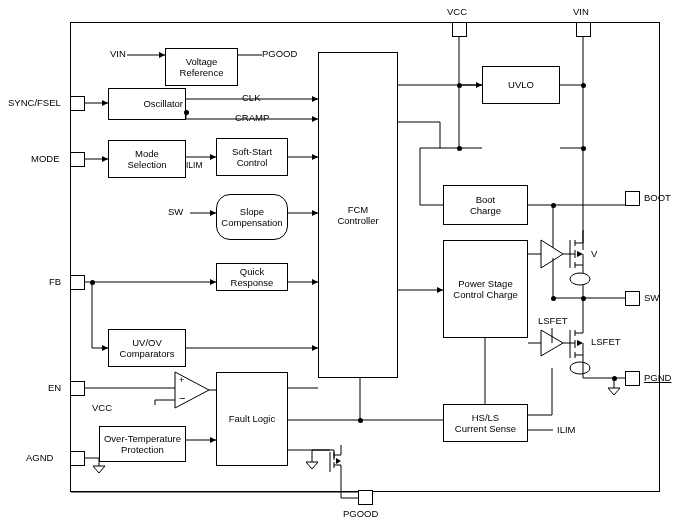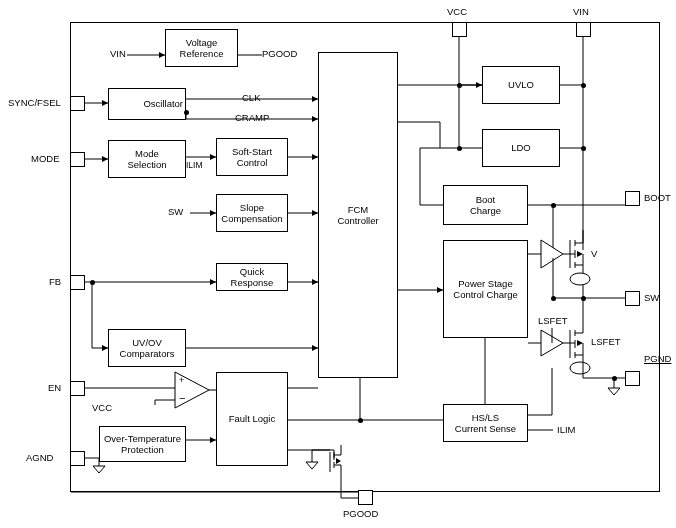--- a/index.html
+++ b/index.html
@@ -218,7 +218,7 @@
   <div class="pin" style="left:358px;top:490px;"></div>
   <div class="lbl" style="left:343px;top:508px;">PGOOD</div>
 
-  <div class="blk" style="left:165px;top:29px;width:73px;height:38px;">
+  <div class="blk" style="left:165px;top:48px;width:73px;height:38px;">
     <span style="white-space:pre-line">Voltage
 Reference</span>
   </div>

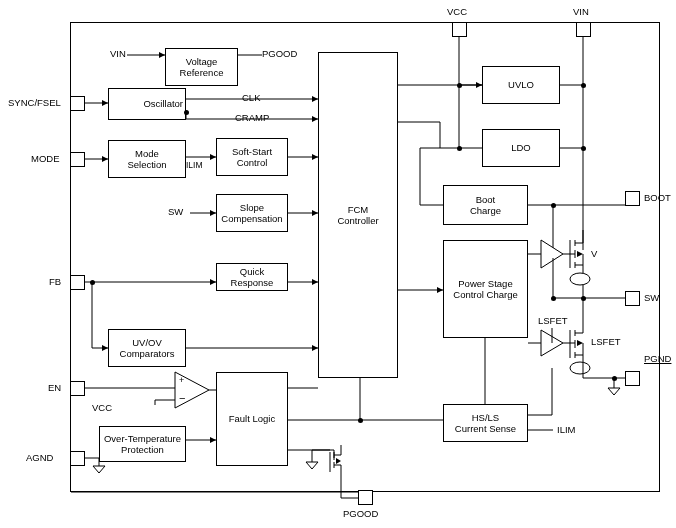--- a/index.html
+++ b/index.html
@@ -270,9 +270,6 @@
     <span style="white-space:pre-line">UVLO</span>
   </div>
 
-  <div class="blk" style="left:482px;top:129px;width:78px;height:38px;">
-    <span style="white-space:pre-line">LDO</span>
-  </div>
 
   <div class="blk" style="left:443px;top:185px;width:85px;height:40px;">
     <span style="white-space:pre-line">Boot

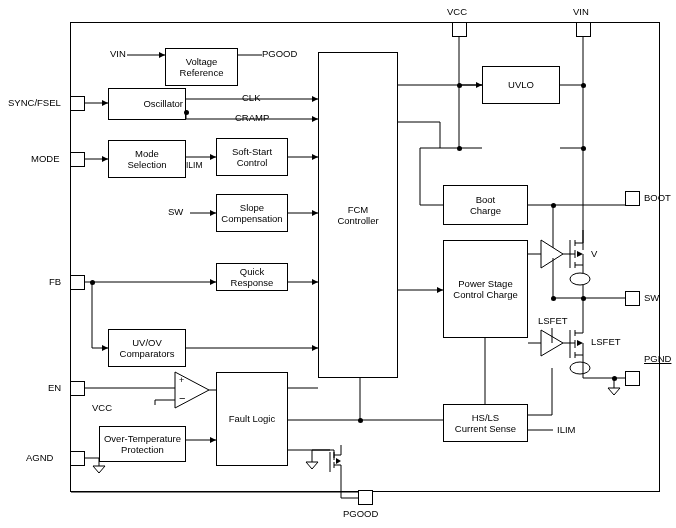--- a/index.html
+++ b/index.html
@@ -237,7 +237,7 @@
 Control</span>
   </div>
 
-  <div class="blk" style="left:216px;top:194px;width:72px;height:38px;">
+  <div class="blk" style="left:216px;top:194px;width:72px;height:46px;border-radius:14px;">
     <span style="white-space:pre-line">Slope
 Compensation</span>
   </div>

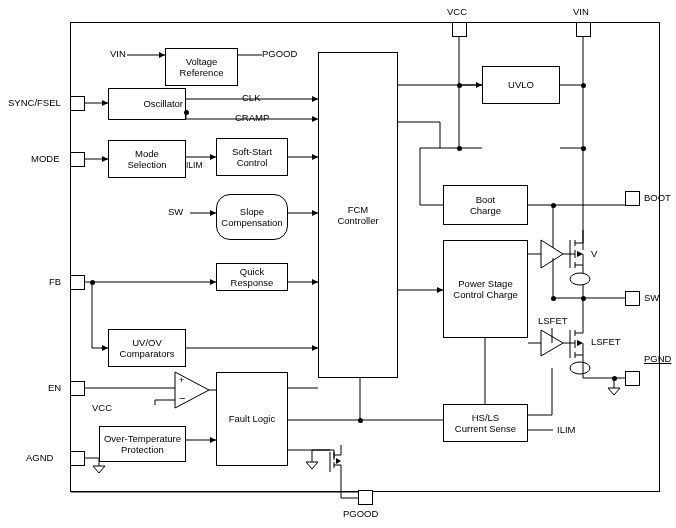--- a/index.html
+++ b/index.html
@@ -207,7 +207,7 @@
   <div class="lbl" style="left:644px;top:292px;">SW</div>
 
   <div class="pin" style="left:625px;top:371px;"></div>
-  <div class="lbl" style="left:644px;top:353px;text-decoration:underline;">PGND</div>
+  <div class="lbl" style="left:644px;top:372px;text-decoration:underline;">PGND</div>
 
   <div class="pin" style="left:452px;top:22px;"></div>
   <div class="lbl" style="left:447px;top:6px;">VCC</div>

